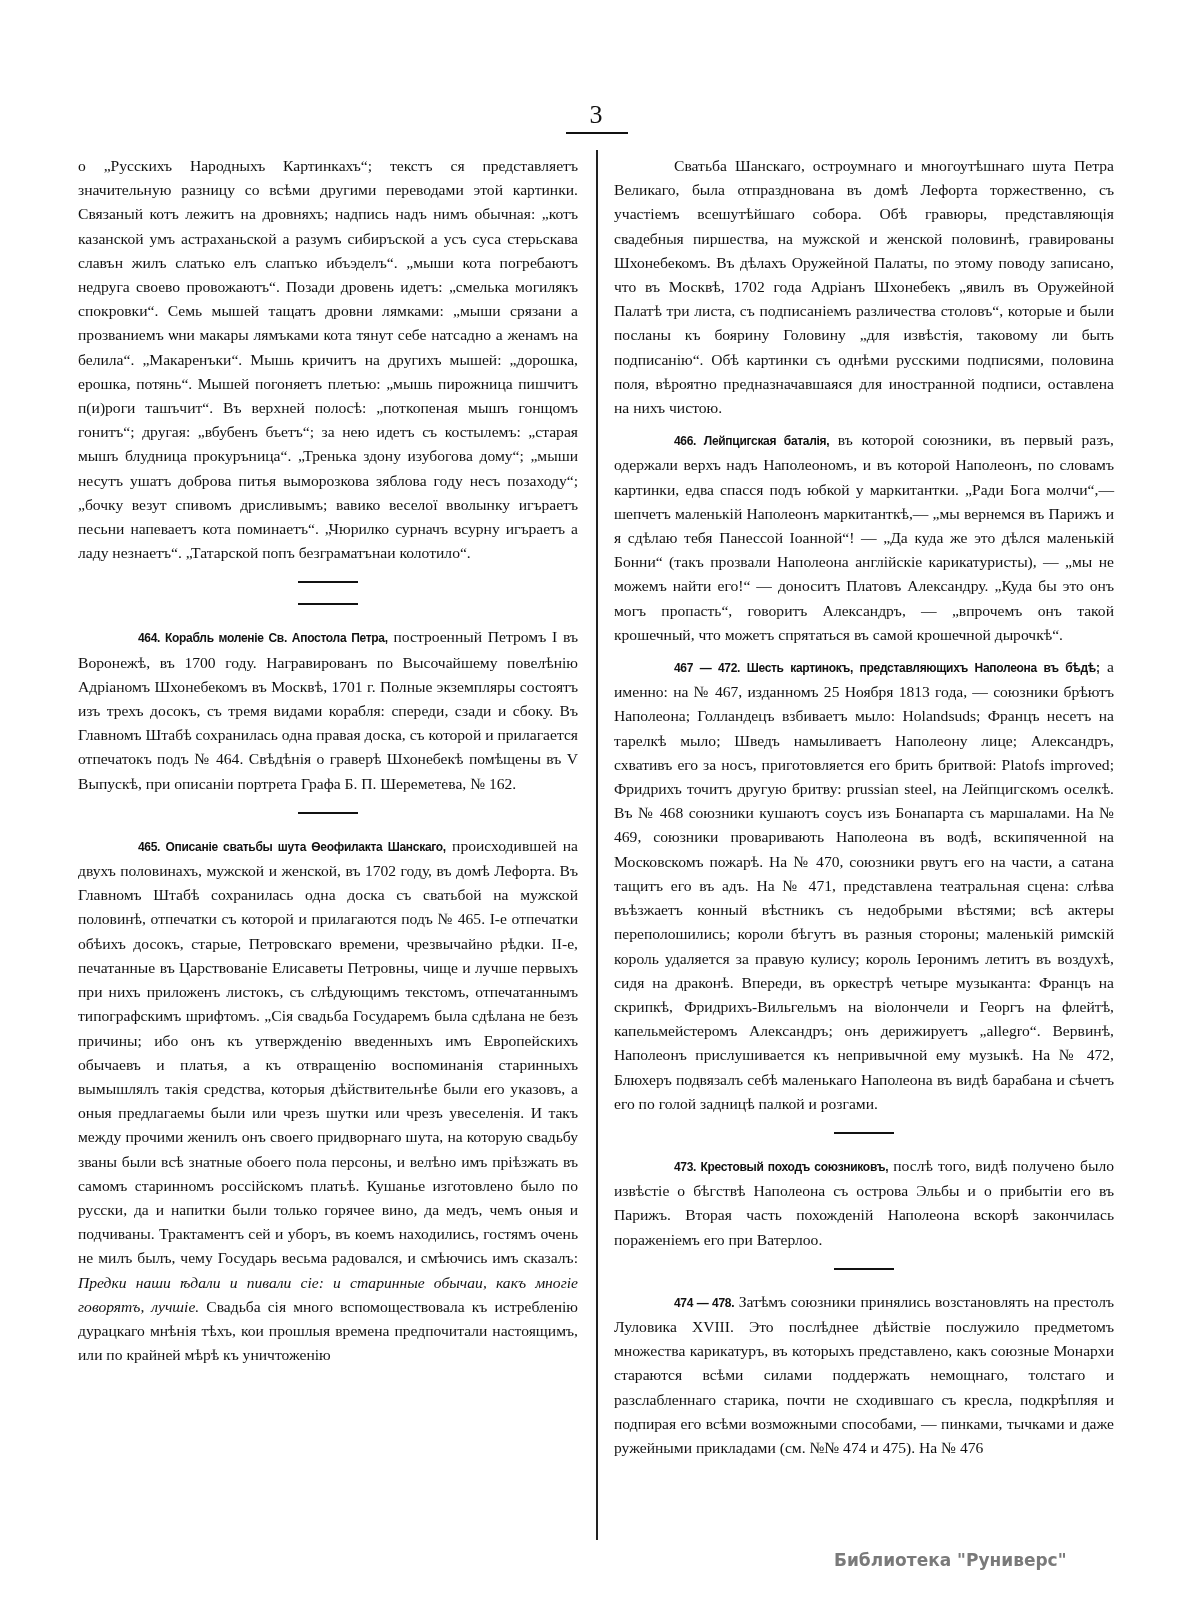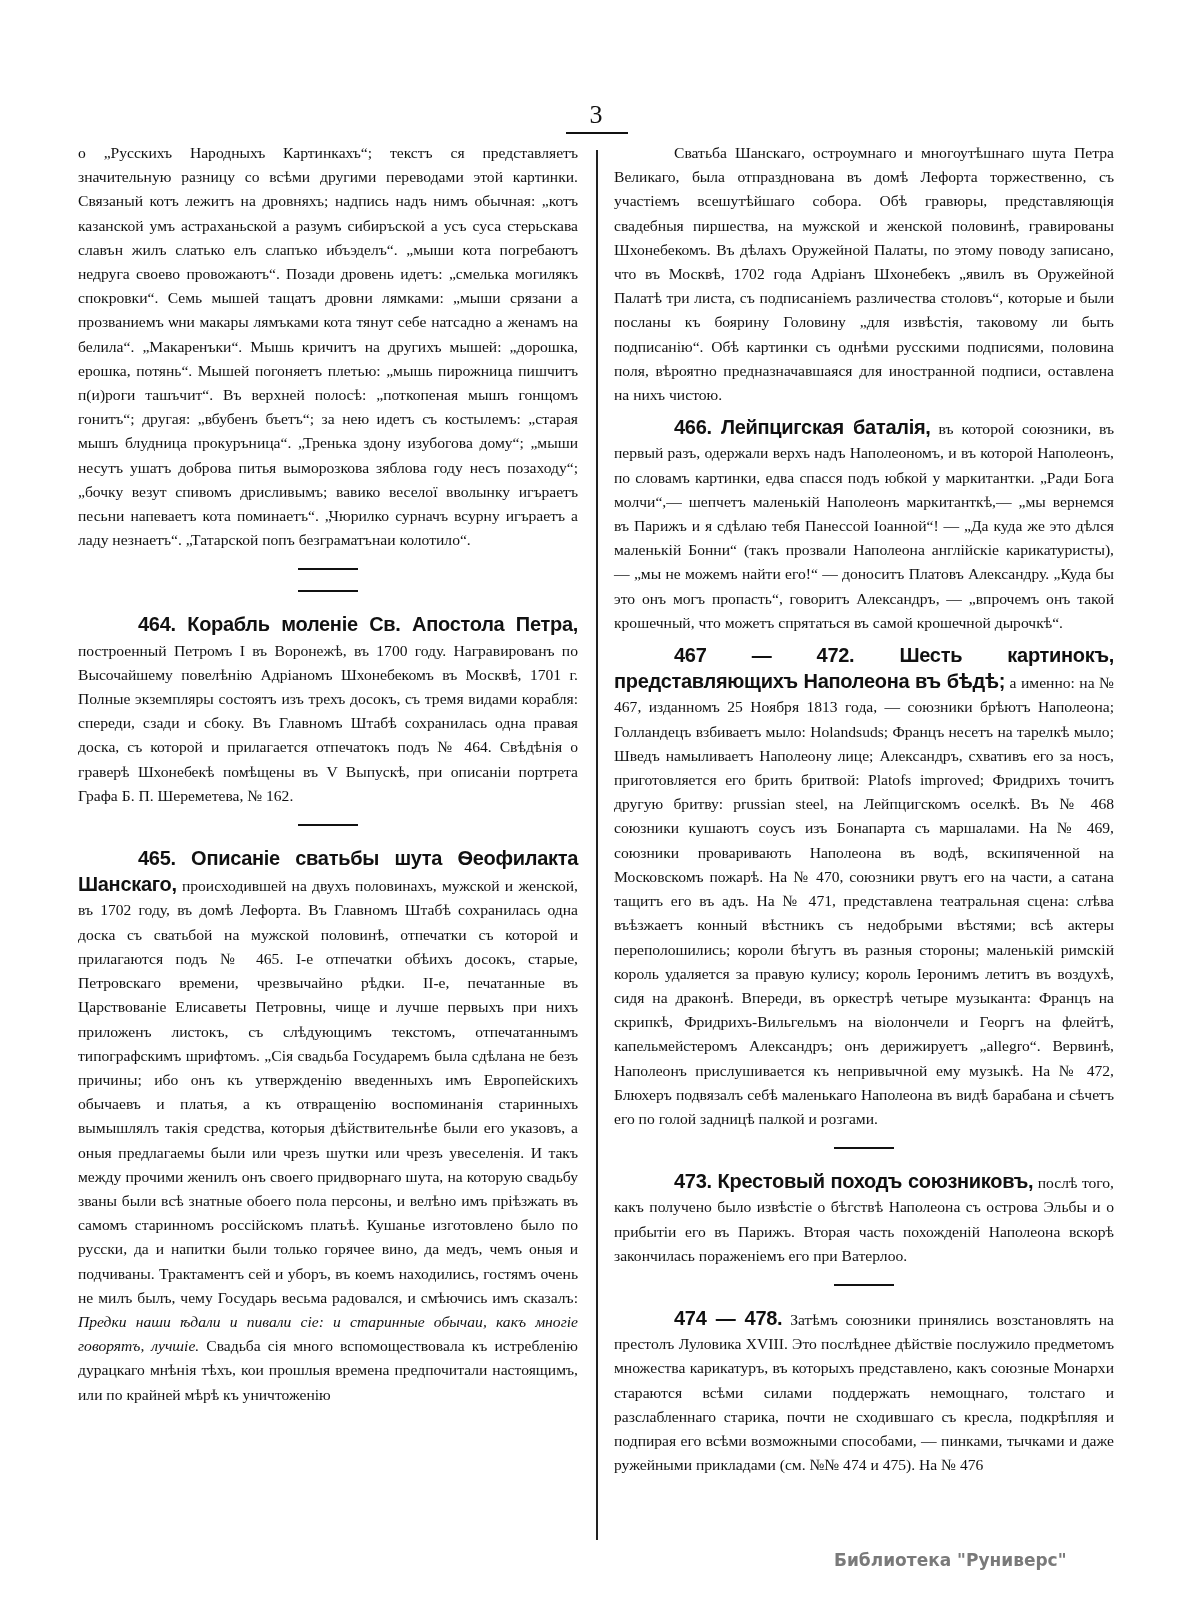--- a/index.html
+++ b/index.html
@@ -8,7 +8,7 @@
   .page-num { position: absolute; left: 566px; top: 100px; width: 60px; text-align: center;
               font-size: 26px; line-height: 30px; }
   .page-rule { position: absolute; left: 566px; top: 132px; width: 62px; height: 2px; background: #111; }
-  .col { position: absolute; top: 141px; font-size: 15.6px; line-height: 24.2px; text-align: justify; hyphens: manual; }
+  .col { position: absolute; top: 154px; font-size: 15.6px; line-height: 24.2px; text-align: justify; hyphens: manual; }
   .col-left { left: 78px; width: 500px; }
   .col-right { left: 614px; width: 500px; }
   .divider { position: absolute; left: 596px; top: 150px; width: 2px; height: 1390px; background: #222; }

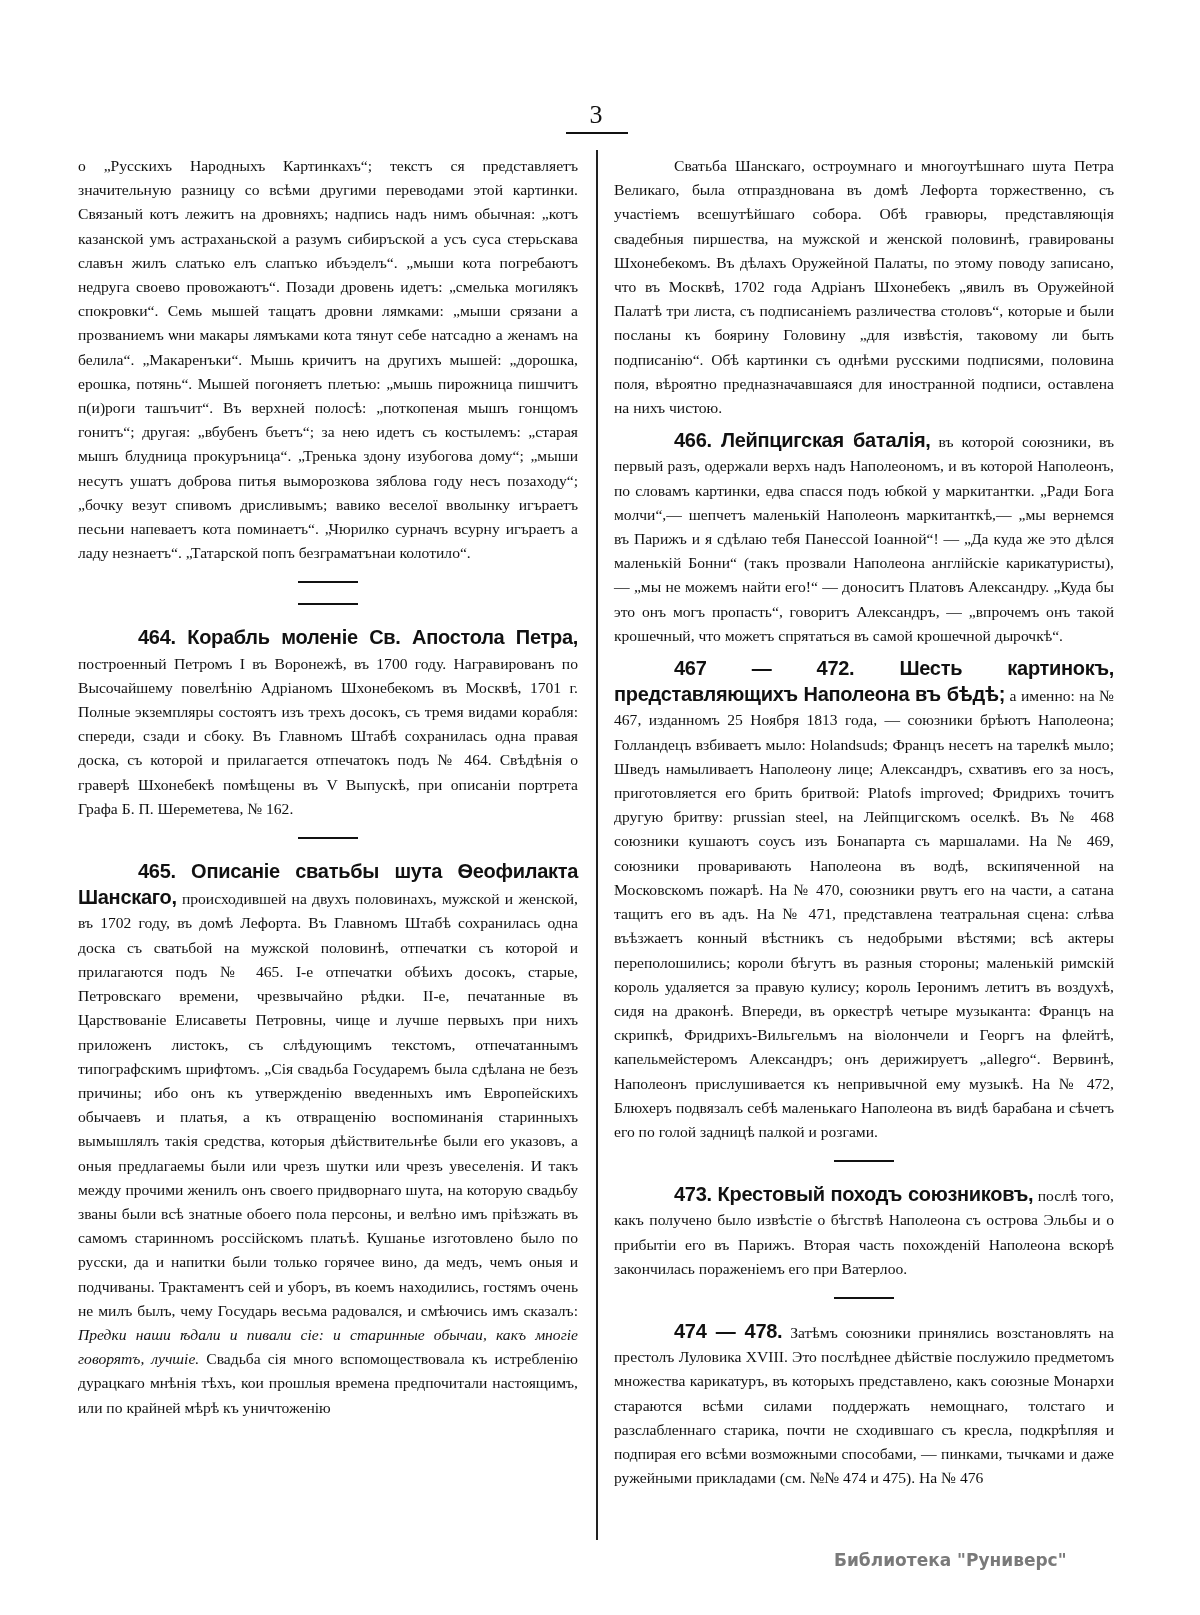--- a/index.html
+++ b/index.html
@@ -15,7 +15,7 @@
   p { margin: 0; text-indent: 0; }
   p.indent { text-indent: 60px; }
   .sep { width: 60px; height: 2px; background: #111; margin: 16px auto 20px auto; }
-  .head { font-family: "Liberation Sans", "DejaVu Sans", sans-serif; font-weight: bold; font-stretch: condensed; letter-spacing: -0.3px; font-size: 20px; margin-top: 18px; }
+  .head { font-family: "Liberation Sans", "DejaVu Sans", sans-serif; font-weight: bold; font-stretch: condensed; letter-spacing: -0.3px; font-size: 12px; margin-top: 18px; }
   .ital { font-style: italic; }
   .gap { height: 8px; }
   .watermark { position: absolute; left: 834px; top: 1550px; font-family: "DejaVu Sans", sans-serif;

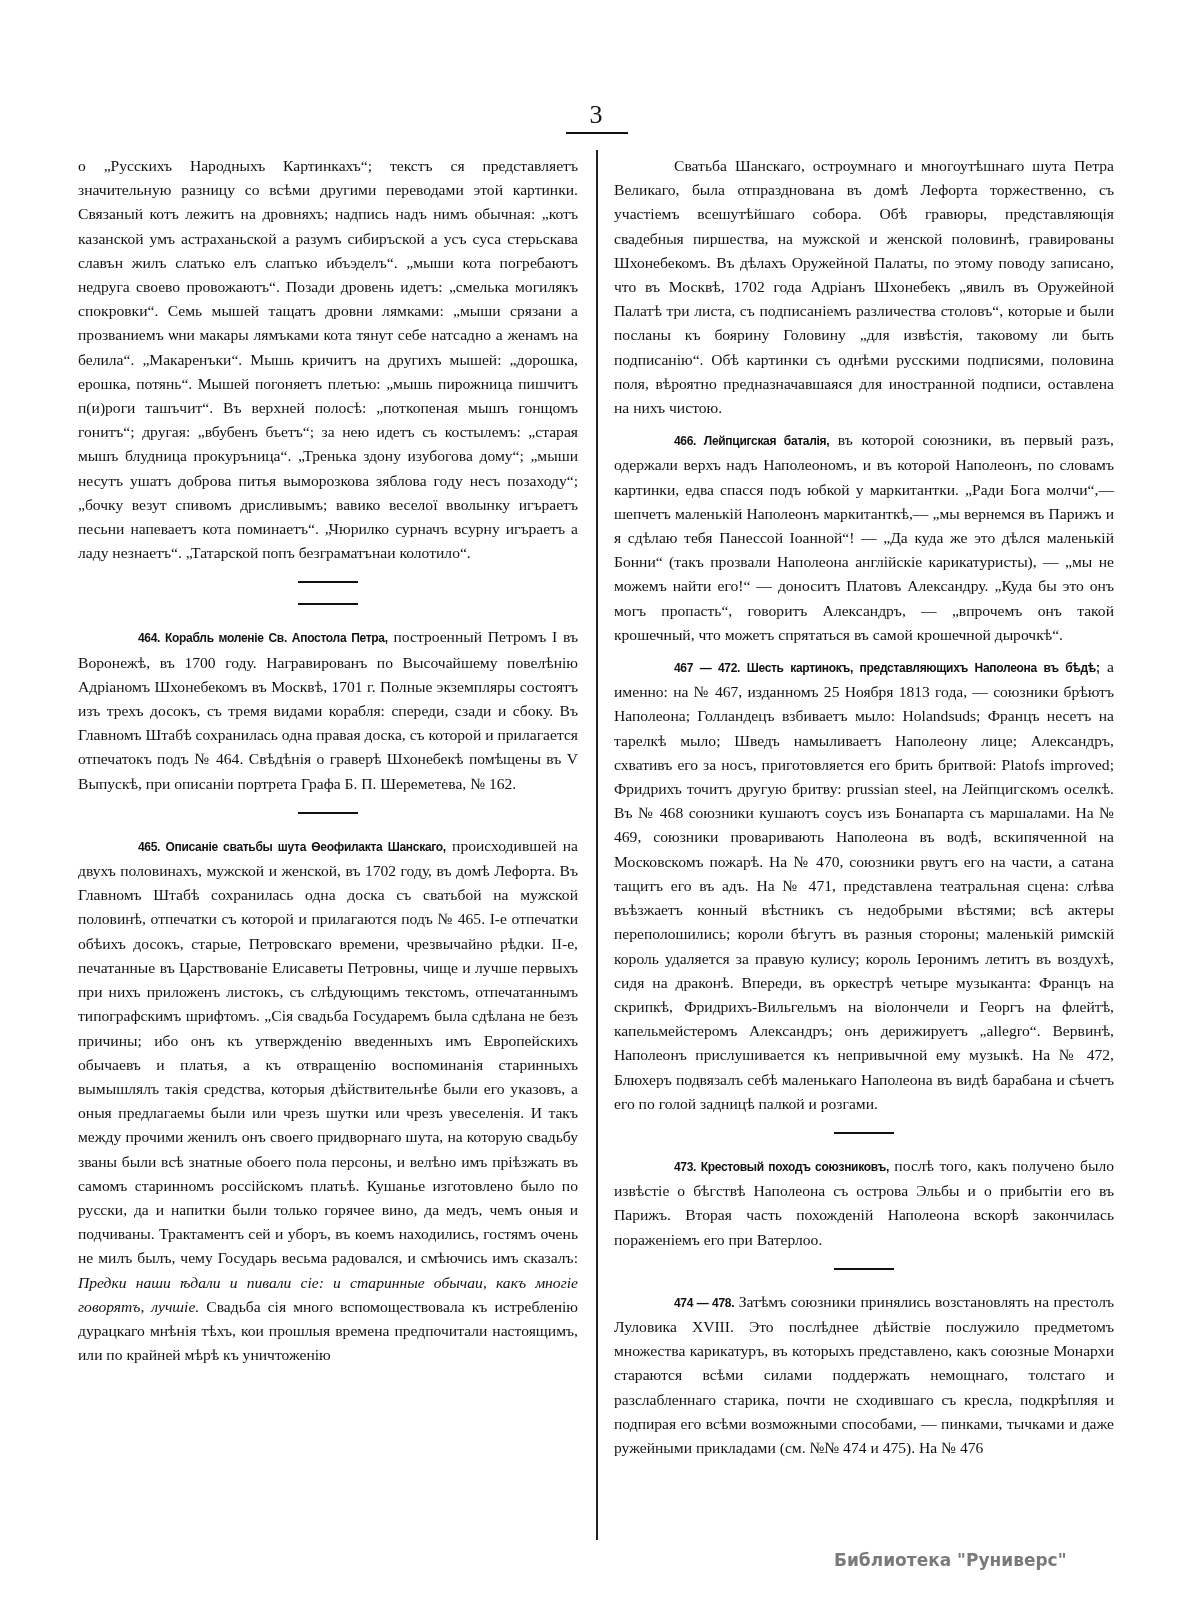--- a/index.html
+++ b/index.html
@@ -60,7 +60,7 @@
   <div class="sep"></div>
 
   <p class="indent">
-    <span class="head">473. Крестовый походъ союзниковъ,</span><span> послѣ того, какъ получено было извѣстіе о бѣгствѣ Наполеона съ острова Эльбы и о прибытіи его въ Парижъ. Вторая часть похожденій Наполеона вскорѣ закончилась пораженіемъ его при Ватерлоо.</span>
+    <span class="head">473. Крестовый походъ союзниковъ,</span><span> послѣ того, видѣ получено было извѣстіе о бѣгствѣ Наполеона съ острова Эльбы и о прибытіи его въ Парижъ. Вторая часть похожденій Наполеона вскорѣ закончилась пораженіемъ его при Ватерлоо.</span>
   </p>
   <div class="sep"></div>
 

